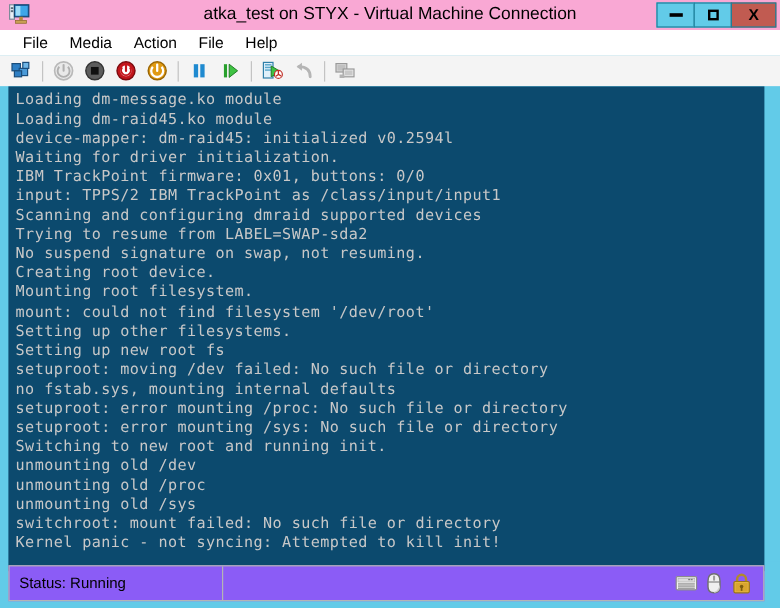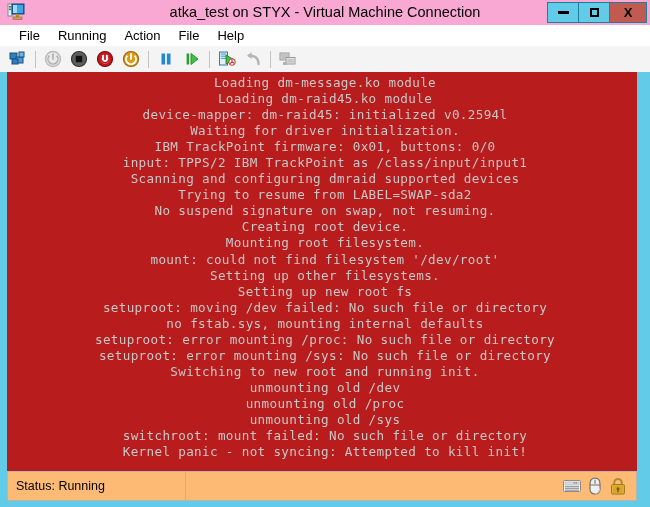--- a/index.html
+++ b/index.html
@@ -230,7 +230,7 @@
 
   <div class="menubar">
     <div class="menu-item">File</div>
-    <div class="menu-item">Running</div>
+    <div class="menu-item">Media</div>
     <div class="menu-item">Action</div>
     <div class="menu-item">File</div>
     <div class="menu-item">Help</div>

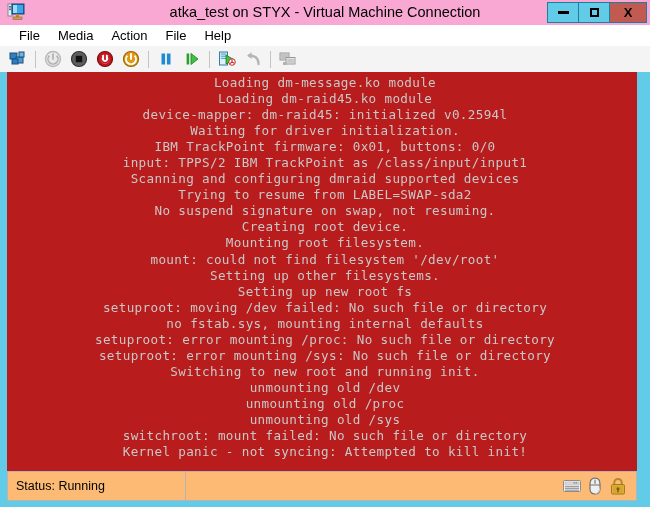--- a/index.html
+++ b/index.html
@@ -146,9 +146,8 @@
     left: 7px; top: 0px;
     width: 630px;
     height: 404px;
-    background: #b91c1c;
+    background: #0c4a6e;
     overflow: hidden;
-    text-align: center;
   }
   .console {
     margin: 0;

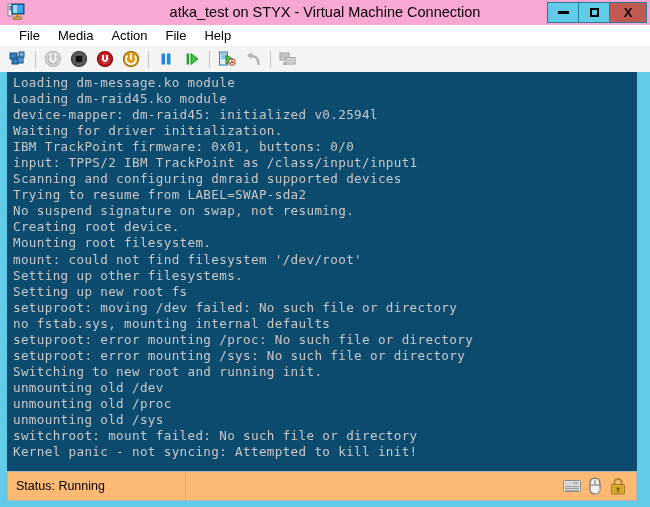--- a/index.html
+++ b/index.html
@@ -166,7 +166,7 @@
     left: 7px; top: 471px;
     width: 630px;
     height: 30px;
-    background: #fdba74;
+    background: #8b5cf6;
     border: 1px solid #b4b4b4;
     box-sizing: border-box;
     display: flex;

